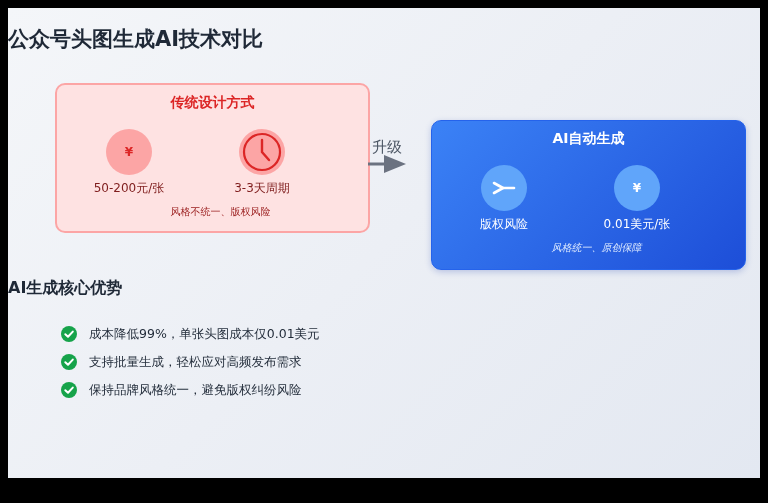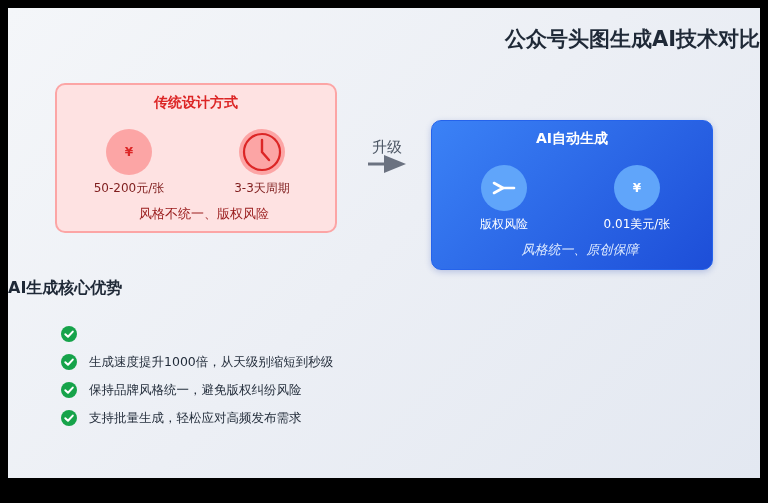--- a/index.html
+++ b/index.html
@@ -12,7 +12,7 @@
     background: linear-gradient(135deg, #f4f6f9 0%, #eceff5 50%, #e3e8f1 100%);
   }
   .title {
-    position: absolute; left: 0; right: 0; top: 17px; text-align: right;
+    position: absolute; left: 0; right: 0; top: 17px; text-align: left;
     font-size: 21px; font-weight: bold; color: #1f2937;
   }
   .card {

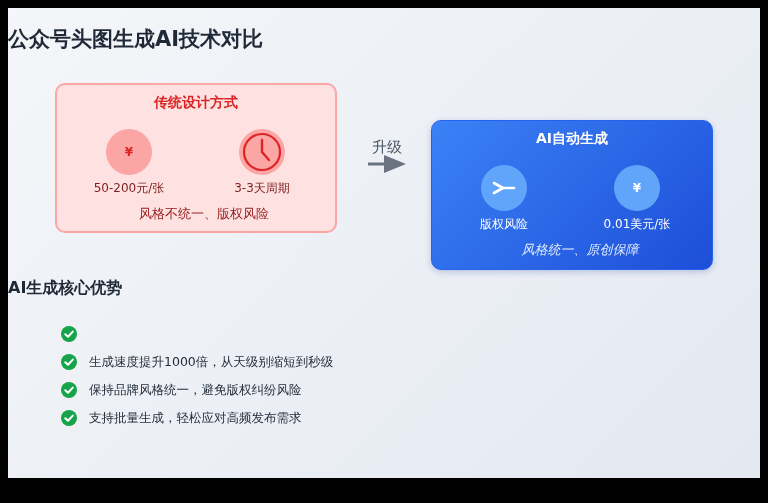--- a/index.html
+++ b/index.html
@@ -16,7 +16,7 @@
     font-size: 21px; font-weight: bold; color: #1f2937;
   }
   .card {
-    position: absolute; top: 75px; width: 282px; height: 150px; border-radius: 10px;
+    position: absolute; top: 75px; width: 315px; height: 150px; border-radius: 10px;
     box-sizing: border-box;
   }
   .card.trad {

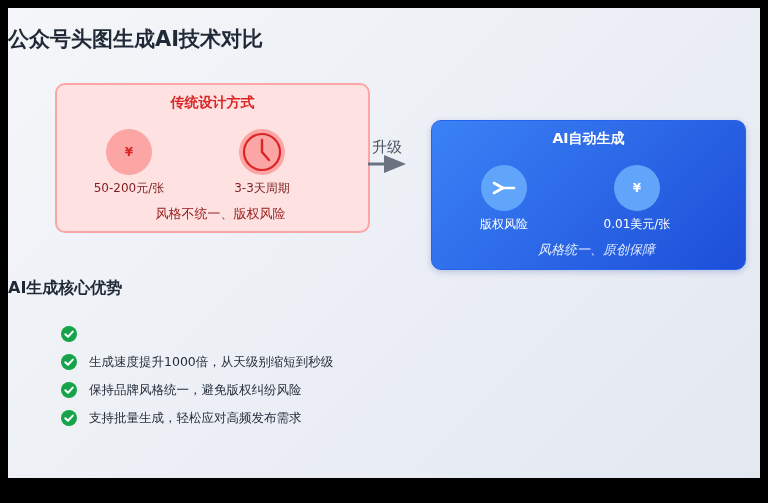--- a/index.html
+++ b/index.html
@@ -46,7 +46,7 @@
   .trad .label { color: #7f1d1d; }
   .ai .label { color: #ffffff; }
   .card-note {
-    position: absolute; left: 16px; right: 0; top: 120px; text-align: center; font-size: 13px;
+    position: absolute; left: 16px; right: 0; top: 120px; text-align: center; font-size: 10px;
   }
   .trad .card-note { color: #991b1b; }
   .ai .card-note { color: #e0ecff; font-style: italic; }

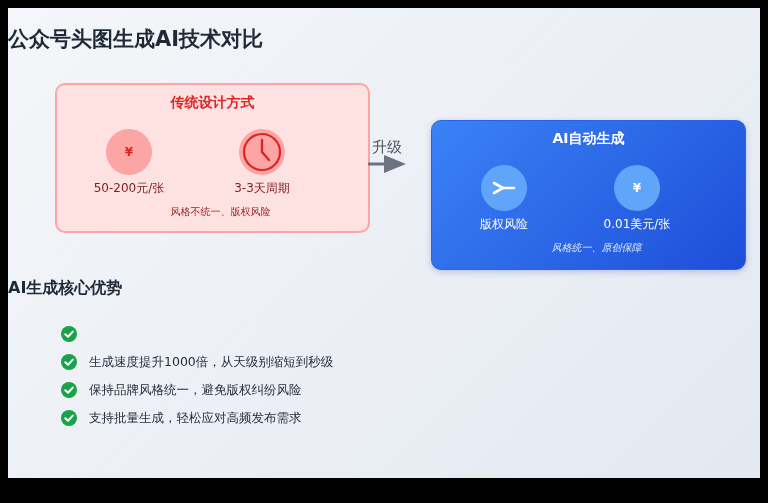--- a/index.html
+++ b/index.html
@@ -130,6 +130,7 @@
           <circle cx="8" cy="8" r="8" fill="#16a34a"></circle>
           <path d="M4.3 8.2 L7 10.8 L11.8 5.6" fill="none" stroke="#fff" stroke-width="2" stroke-linecap="round" stroke-linejoin="round"></path>
         </svg>
+      <span>成本降低99%，单张头图成本仅0.01美元</span>
     </li>
     <li>
       <svg class="check" viewBox="0 0 16 16">

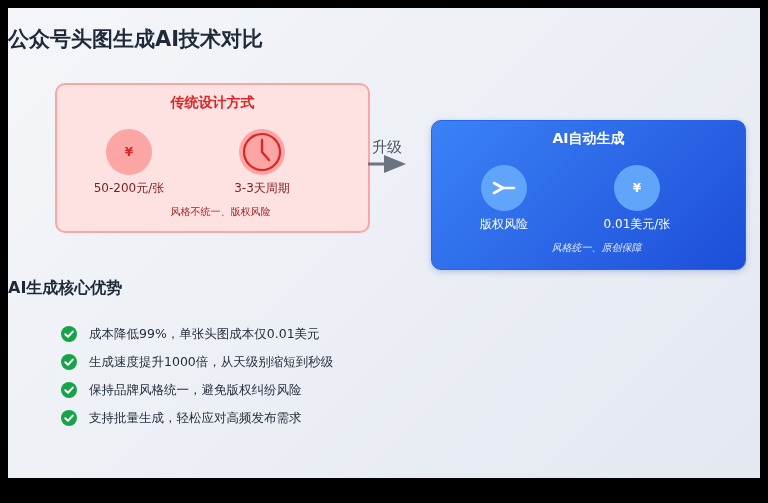--- a/index.html
+++ b/index.html
@@ -137,13 +137,6 @@
           <circle cx="8" cy="8" r="8" fill="#16a34a"></circle>
           <path d="M4.3 8.2 L7 10.8 L11.8 5.6" fill="none" stroke="#fff" stroke-width="2" stroke-linecap="round" stroke-linejoin="round"></path>
         </svg>
-      <span>生成速度提升1000倍，从天级别缩短到秒级</span>
-    </li>
-    <li>
-      <svg class="check" viewBox="0 0 16 16">
-          <circle cx="8" cy="8" r="8" fill="#16a34a"></circle>
-          <path d="M4.3 8.2 L7 10.8 L11.8 5.6" fill="none" stroke="#fff" stroke-width="2" stroke-linecap="round" stroke-linejoin="round"></path>
-        </svg>
       <span>保持品牌风格统一，避免版权纠纷风险</span>
     </li>
     <li>

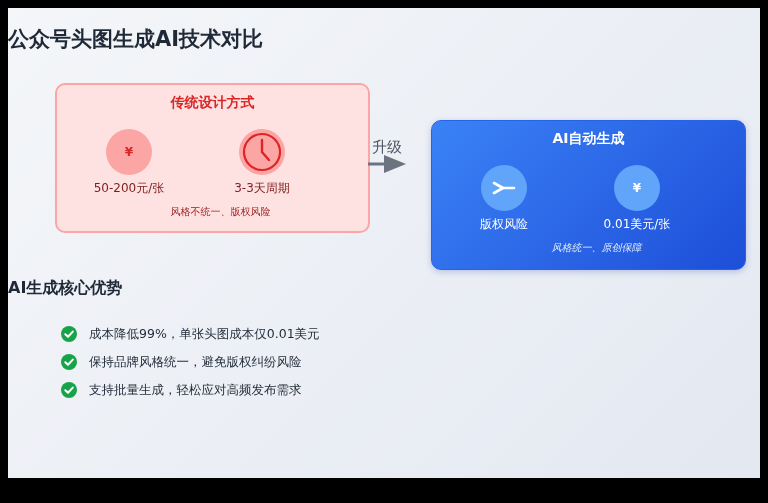--- a/index.html
+++ b/index.html
@@ -137,14 +137,14 @@
           <circle cx="8" cy="8" r="8" fill="#16a34a"></circle>
           <path d="M4.3 8.2 L7 10.8 L11.8 5.6" fill="none" stroke="#fff" stroke-width="2" stroke-linecap="round" stroke-linejoin="round"></path>
         </svg>
-      <span>保持品牌风格统一，避免版权纠纷风险</span>
+      <span>支持批量生成，轻松应对高频发布需求</span>
     </li>
     <li>
       <svg class="check" viewBox="0 0 16 16">
           <circle cx="8" cy="8" r="8" fill="#16a34a"></circle>
           <path d="M4.3 8.2 L7 10.8 L11.8 5.6" fill="none" stroke="#fff" stroke-width="2" stroke-linecap="round" stroke-linejoin="round"></path>
         </svg>
-      <span>支持批量生成，轻松应对高频发布需求</span>
+      <span>保持品牌风格统一，避免版权纠纷风险</span>
     </li>
   </ul>
 </div>

